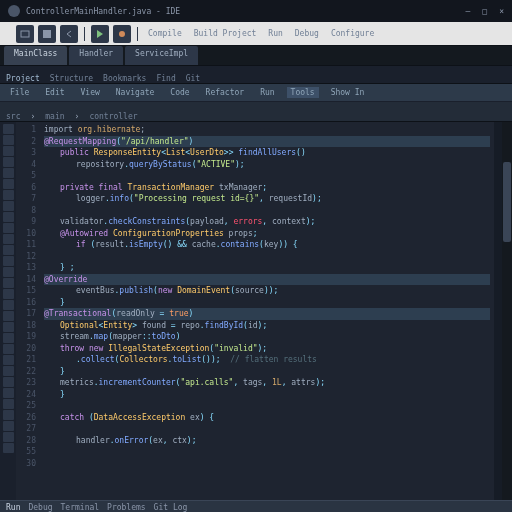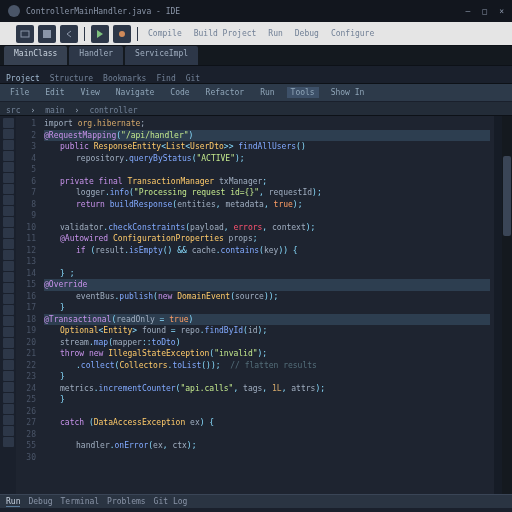--- a/index.html
+++ b/index.html
@@ -117,7 +117,7 @@
   <span class="find-item">Show In</span>
 </div>
 
-<div class="subbar" style="height:14px;background:#232c38">
+<div class="subbar" style="height:20px;background:#232c38">
   <span class="sub-item">src</span>
   <span>›</span>
   <span class="sub-item">main</span>

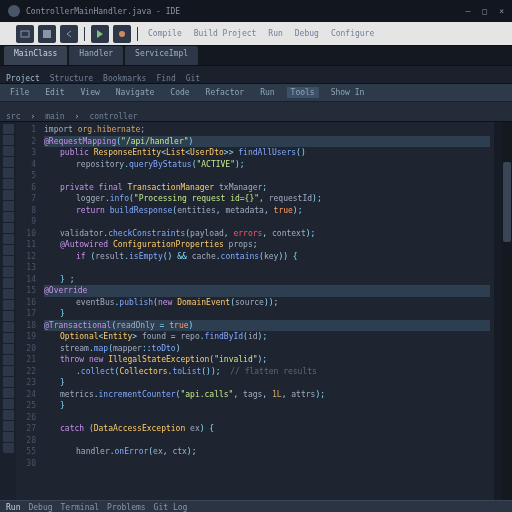--- a/index.html
+++ b/index.html
@@ -198,7 +198,6 @@
       <div class="line "><span class=""></span></div>
       <div class="line i1"><span class="kw">private</span><span class=""> </span><span class="kw">final</span><span class=""> </span><span class="ty">TransactionManager</span><span class=""> </span><span class="id">txManager</span><span class="op">;</span></div>
       <div class="line i2"><span class="id">logger</span><span class="op">.</span><span class="fn">info</span><span class="op">(</span><span class="str">"Processing request id={}"</span><span class="op">, </span><span class="id">requestId</span><span class="op">);</span></div>
-      <div class="line i2"><span class="kw">return</span><span class=""> </span><span class="fn">buildResponse</span><span class="op">(</span><span class="id">entities</span><span class="op">,</span><span class=""> </span><span class="id">metadata</span><span class="op">,</span><span class=""> </span><span class="bool">true</span><span class="op">);</span></div>
       <div class="line "><span class=""></span></div>
       <div class="line i1"><span class="id">validator</span><span class="op">.</span><span class="fn">checkConstraints</span><span class="op">(</span><span class="id">payload</span><span class="op">,</span><span class=""> </span><span class="pr">errors</span><span class="op">,</span><span class=""> </span><span class="id">context</span><span class="op">);</span></div>
       <div class="line i1"><span class="kw">@Autowired</span><span class=""> </span><span class="ty">ConfigurationProperties</span><span class=""> </span><span class="id">props</span><span class="op">;</span></div>

